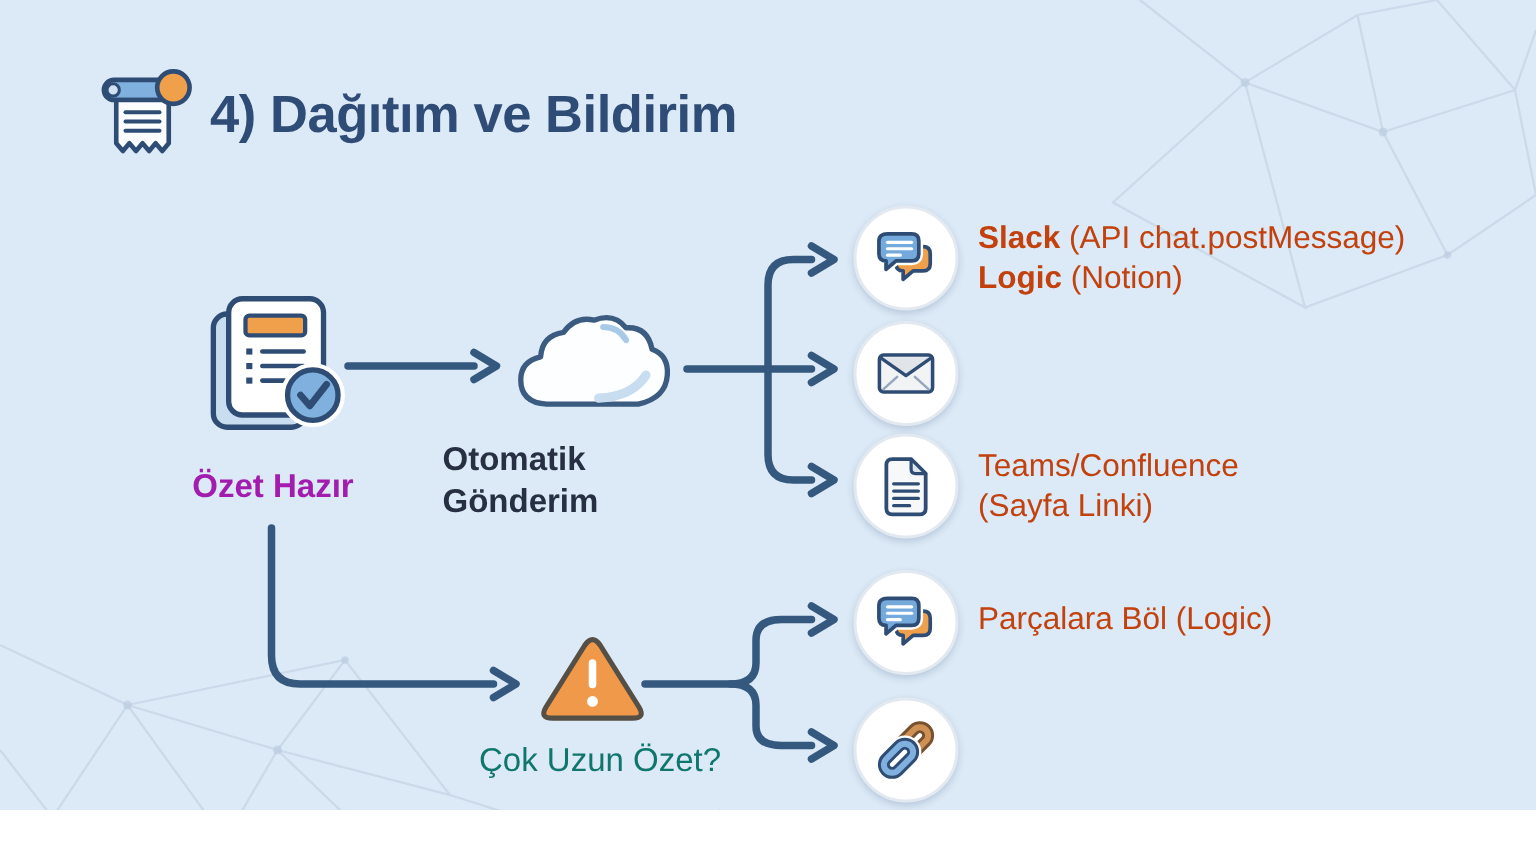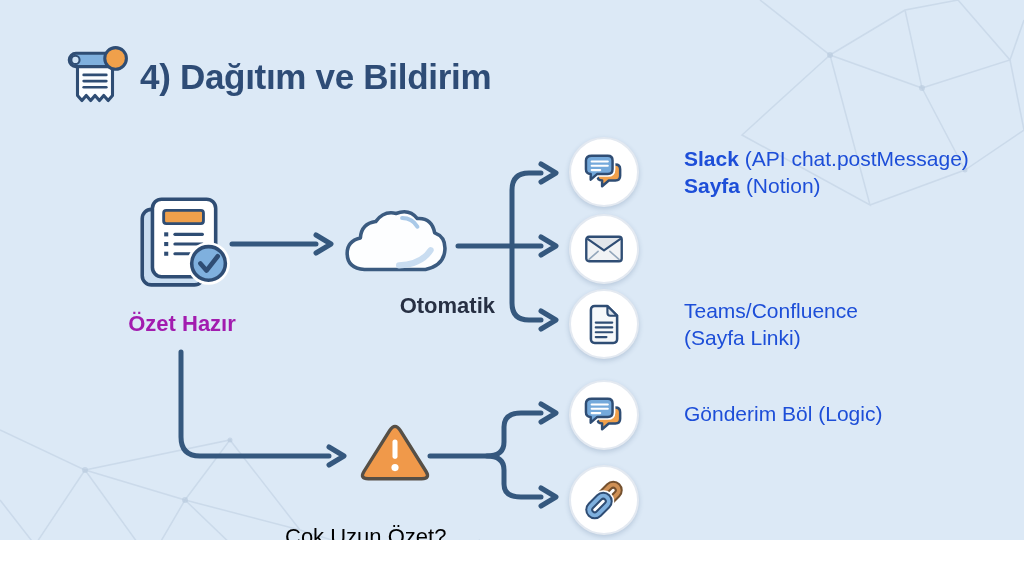--- a/index.html
+++ b/index.html
@@ -38,8 +38,8 @@
     display:flex; align-items:center; justify-content:center;
   }
   .row-text{
-    position:absolute; left:684px; transform:translateY(-50%);
-    font-size:21px; line-height:27px; color:#1d4ed8; white-space:nowrap;
+    position:absolute; left:652px; transform:translateY(-50%);
+    font-size:21px; line-height:27px; color:#c2410c; white-space:nowrap;
   }
   .row-text b{font-weight:700;}
   #badge-1{top:137px;} #text-1{top:172px;}

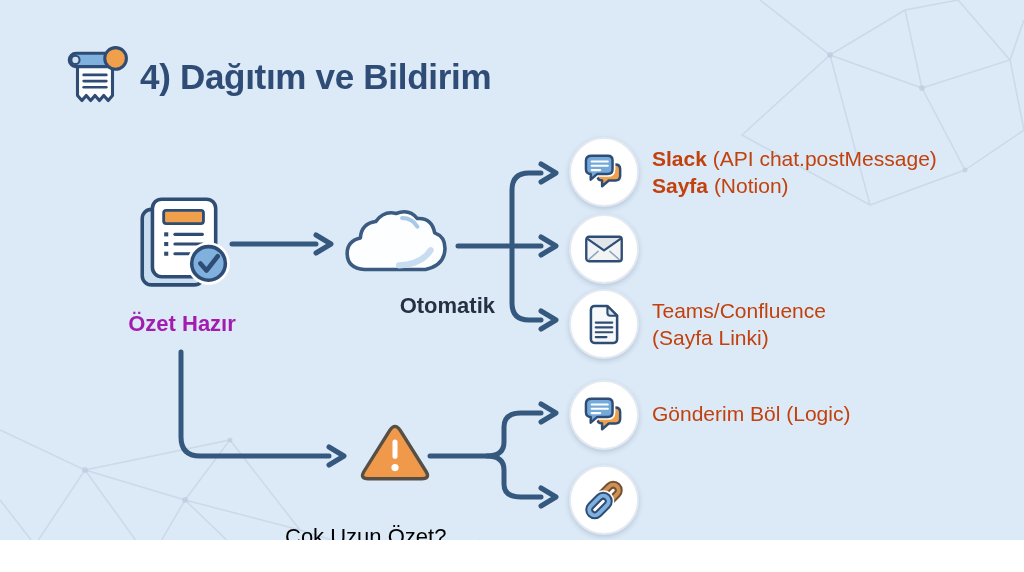--- a/index.html
+++ b/index.html
@@ -145,7 +145,7 @@
   </div>
   <div id="text-1" class="row-text">
     <div><b>Slack</b><span> (API chat.postMessage)</span></div>
-    <div><b>Sayfa</b><span> (Notion)</span></div>
+    <div><b>Logic</b><span> (Notion)</span></div>
   </div>
 
   <div id="badge-2" class="badge">

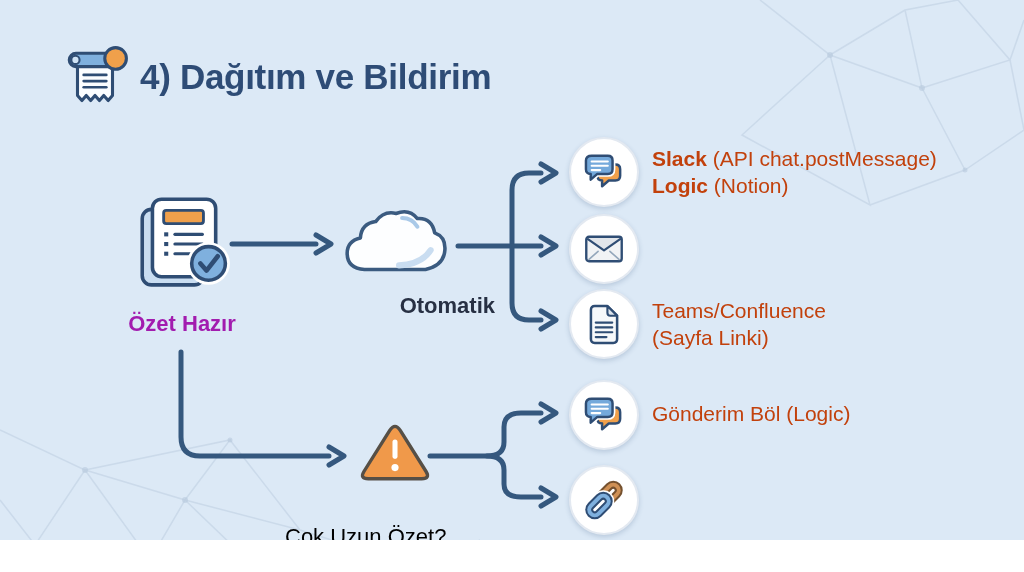--- a/index.html
+++ b/index.html
@@ -24,7 +24,7 @@
   #source-label{left:72px; top:311px; width:220px; text-align:center;
     font-size:22px; font-weight:700; color:#a21caf;}
   #hub-icon{left:338px; top:204px; width:114px; height:80px;}
-  #hub-label{left:295px; top:292px; width:200px; text-align:right;
+  #hub-label{left:295px; top:292px; width:200px; text-align:left;
     font-size:22px; font-weight:700; line-height:28px; color:#273043;}
   #decision-icon{left:358px; top:422px; width:74px; height:66px;}
   #decision-label{left:285px; top:524px; width:230px; text-align:left;

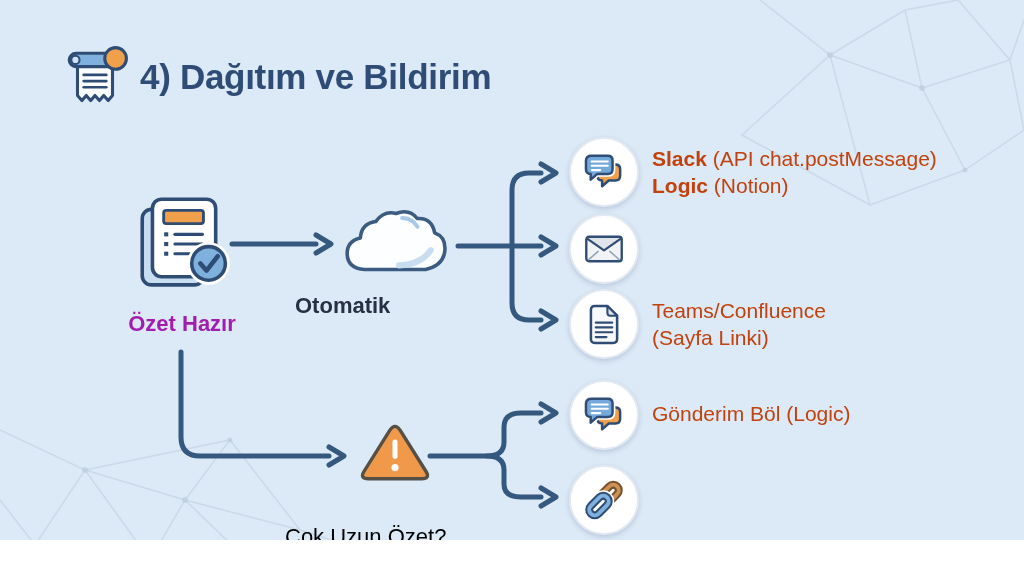--- a/index.html
+++ b/index.html
@@ -122,6 +122,7 @@
   </svg>
   <div id="hub-label" class="abs">
     <div>Otomatik</div>
+    <div>Gönderim</div>
   </div>
 
   <svg id="decision-icon" class="abs" viewBox="0 0 76 68">

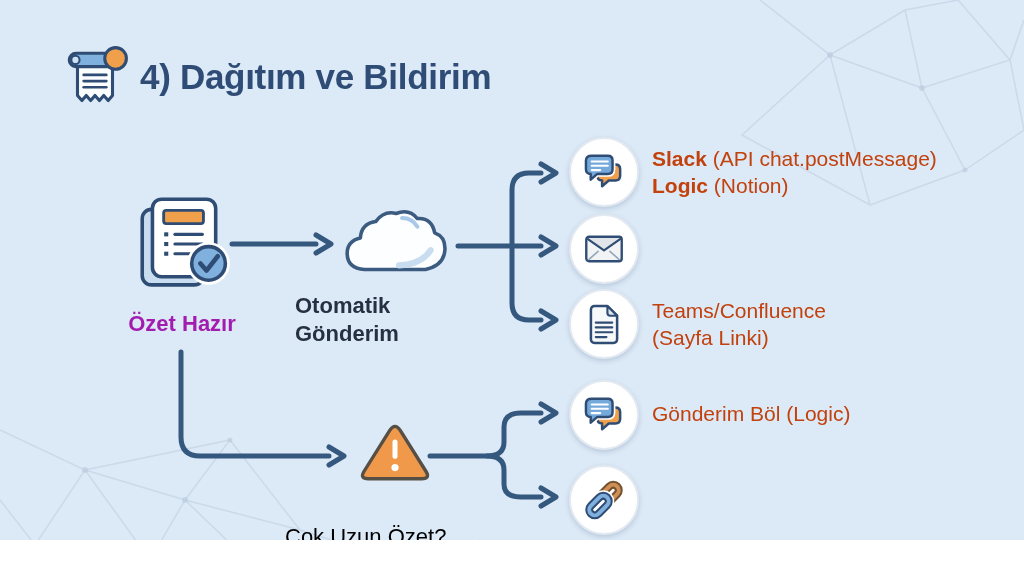--- a/index.html
+++ b/index.html
@@ -191,7 +191,7 @@
     </svg>
   </div>
   <div id="text-4" class="row-text">
-    <div>Gönderim Böl (Logic)</div>
+    <div>Parçalara Böl (Logic)</div>
   </div>
 
   <div id="badge-5" class="badge">

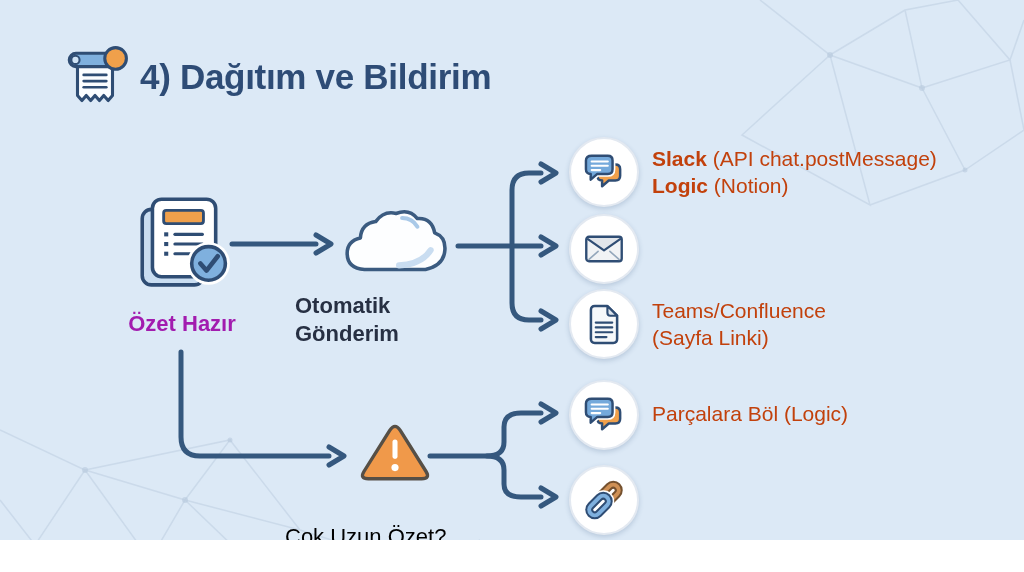--- a/index.html
+++ b/index.html
@@ -27,8 +27,8 @@
   #hub-label{left:295px; top:292px; width:200px; text-align:left;
     font-size:22px; font-weight:700; line-height:28px; color:#273043;}
   #decision-icon{left:358px; top:422px; width:74px; height:66px;}
-  #decision-label{left:285px; top:524px; width:230px; text-align:left;
-    font-size:22px; font-weight:400; color:#000000;}
+  #decision-label{left:285px; top:494px; width:230px; text-align:center;
+    font-size:22px; font-weight:400; color:#0f766e;}
 
   
   .badge{

